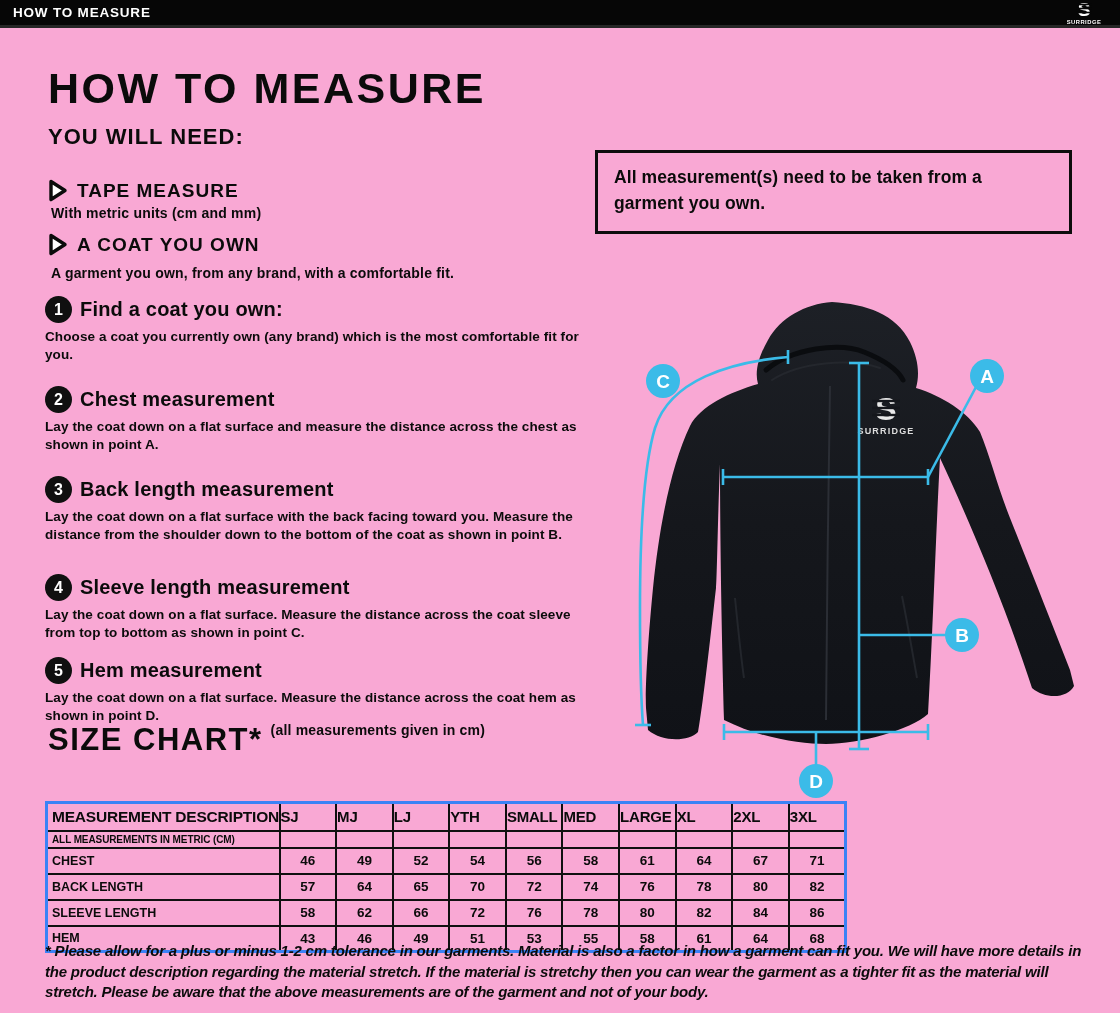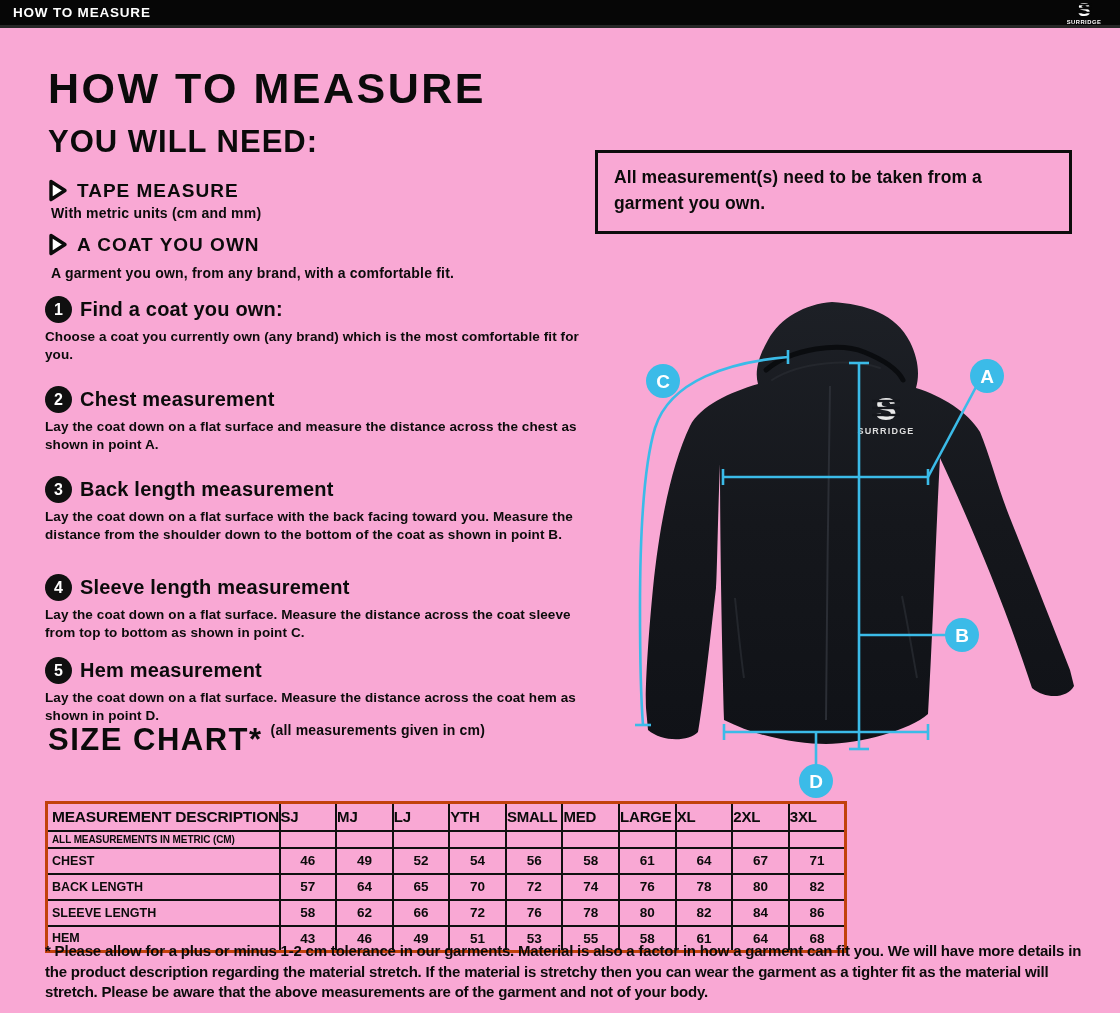--- a/index.html
+++ b/index.html
@@ -18,7 +18,7 @@
   .topbar-title { color:#ffffff; font-size:13.5px; font-weight:bold; letter-spacing:.8px; }
   
   .h1 { position:absolute; left:48px; top:64px; font-size:43px; font-weight:bold; letter-spacing:2.5px; }
-  .h2 { position:absolute; left:48px; top:124px; font-size:31px; font-weight:bold; letter-spacing:1px; }
+  .h2 { position:absolute; left:48px; top:124px; font-size:22px; font-weight:bold; letter-spacing:1px; }
   
   .need { position:absolute; left:48px; }
   .need-head { display:flex; align-items:center; gap:9px; }

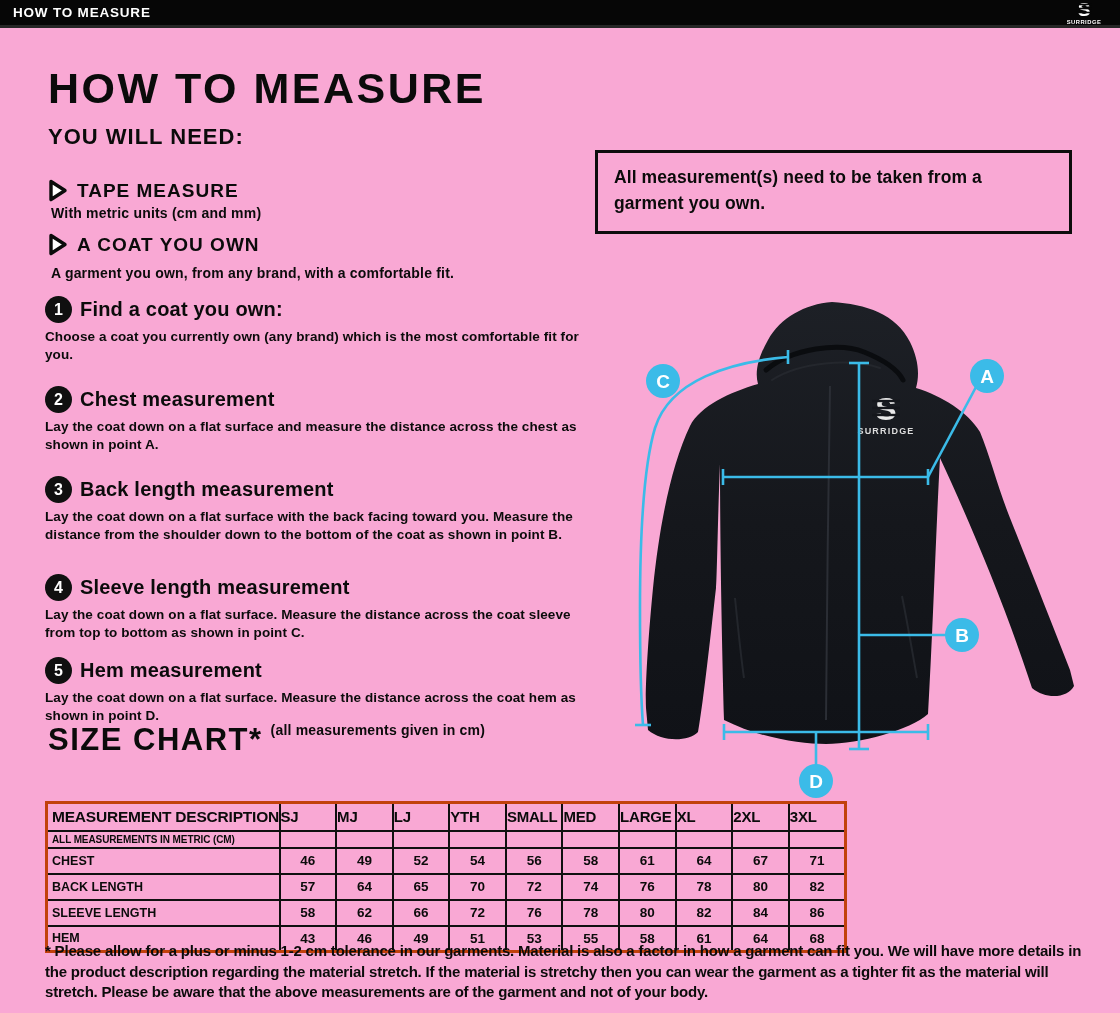--- a/index.html
+++ b/index.html
@@ -56,7 +56,7 @@
   .size-chart-sub { font-size:14px; font-weight:bold; margin-left:8px; padding-bottom:4px; letter-spacing:.2px; }
   
   .table-wrap { position:absolute; left:45px; top:801px; width:802px; }
-  table.size { border-collapse:collapse; table-layout:fixed; width:802px; border:3px solid #c2410c; }
+  table.size { border-collapse:collapse; table-layout:fixed; width:802px; border:3px solid #3b82f6; }
   table.size td, table.size th { border:2px solid #101010; overflow:hidden; white-space:nowrap; }
   th.col-head { height:28px; font-size:15px; font-weight:bold; text-align:left; letter-spacing:-.2px; }
   th.desc-head { text-align:left; padding-left:4px; font-size:15.5px; }

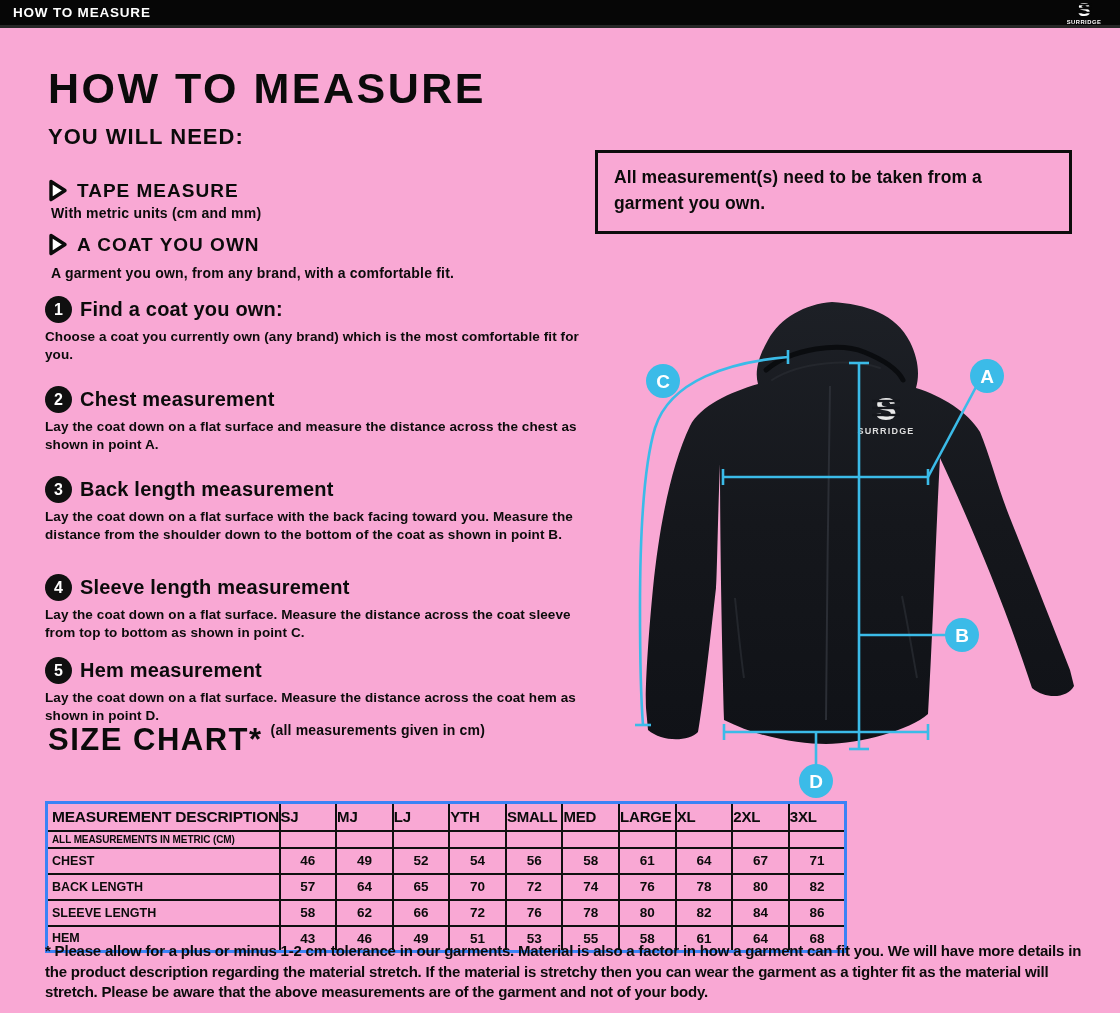--- a/index.html
+++ b/index.html
@@ -66,7 +66,7 @@
   
   .footnote {
     position:absolute; left:45px; top:941px; width:1044px;
-    font-size:15px; font-weight:bold; line-height:1.38; letter-spacing:-.2px;
+    font-size:15px; font-weight:bold; font-style:italic; line-height:1.38; letter-spacing:-.2px;
   }
 </style>
 </head>

